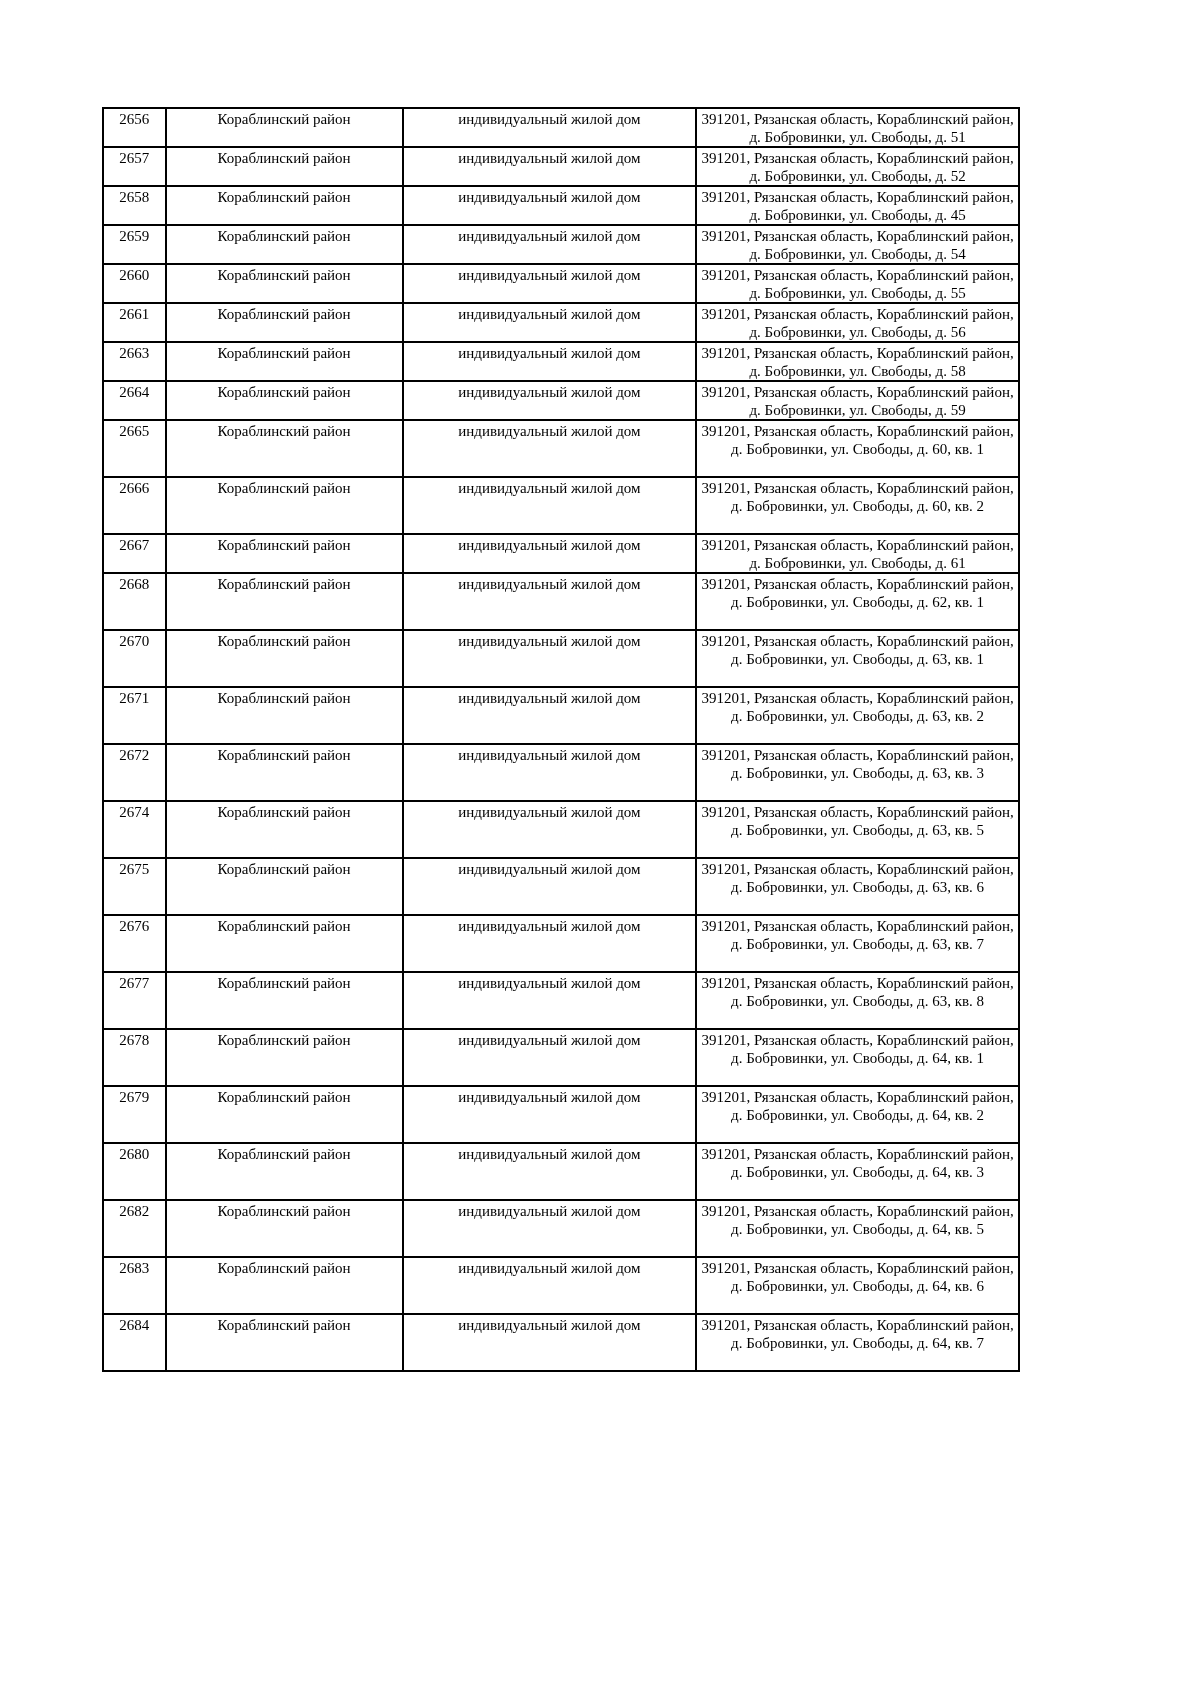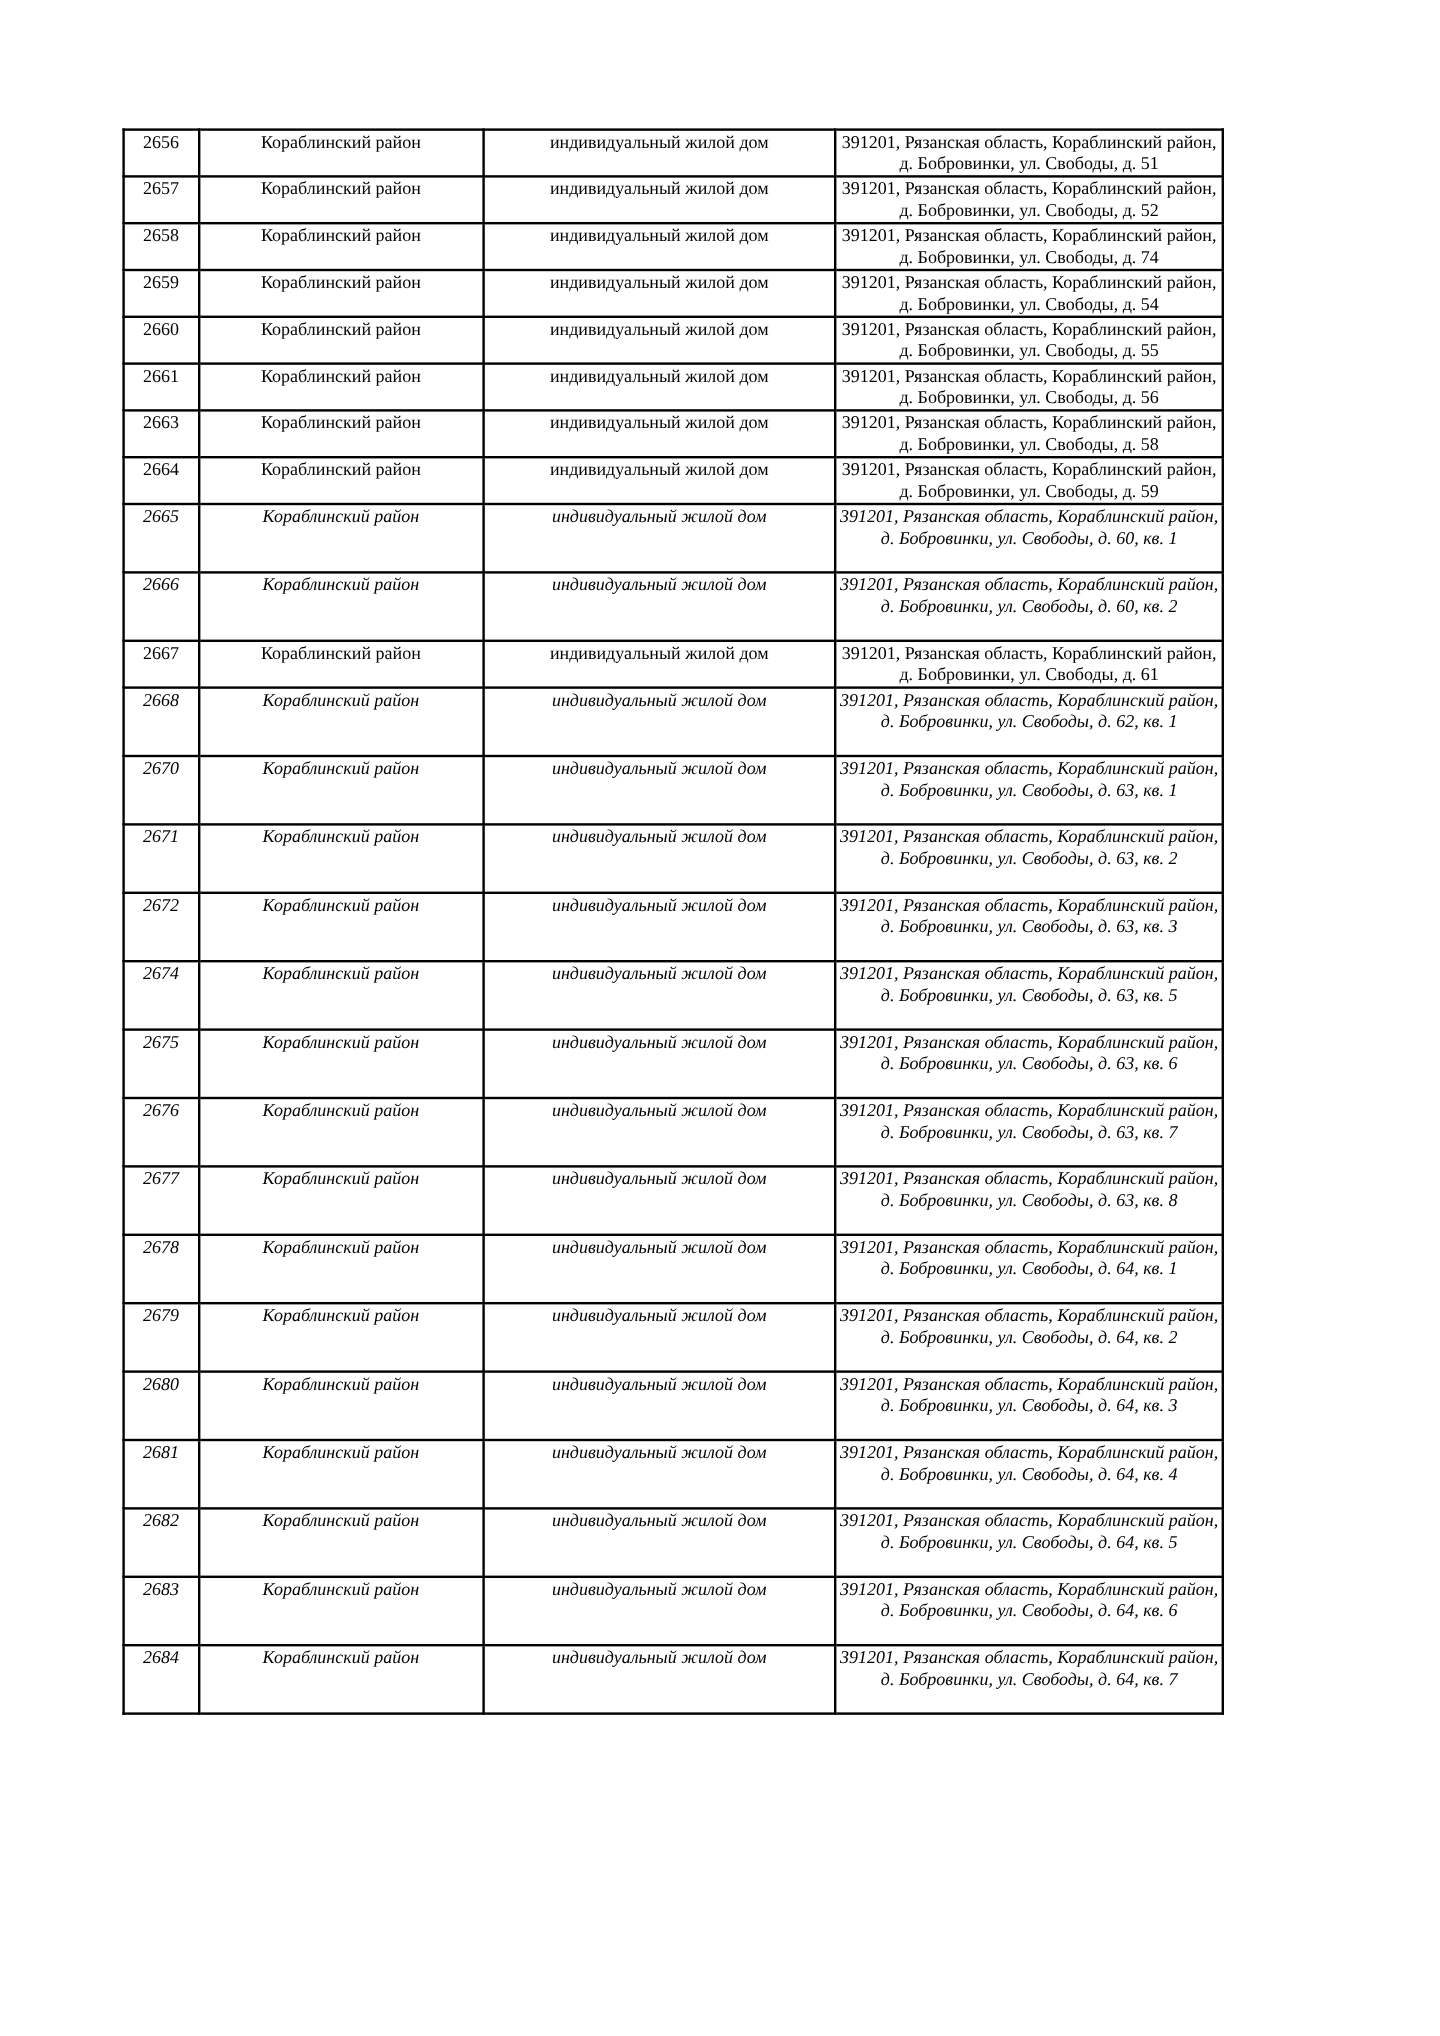--- a/index.html
+++ b/index.html
@@ -73,7 +73,7 @@
     <td>индивидуальный жилой дом</td>
     <td>
       <div class="addr-line">391201, Рязанская область, Кораблинский район,</div>
-      <div class="addr-line">д. Бобровинки, ул. Свободы, д. 74</div>
+      <div class="addr-line">д. Бобровинки, ул. Свободы, д. 45</div>
     </td>
   </tr>
         <tr class="row-short">

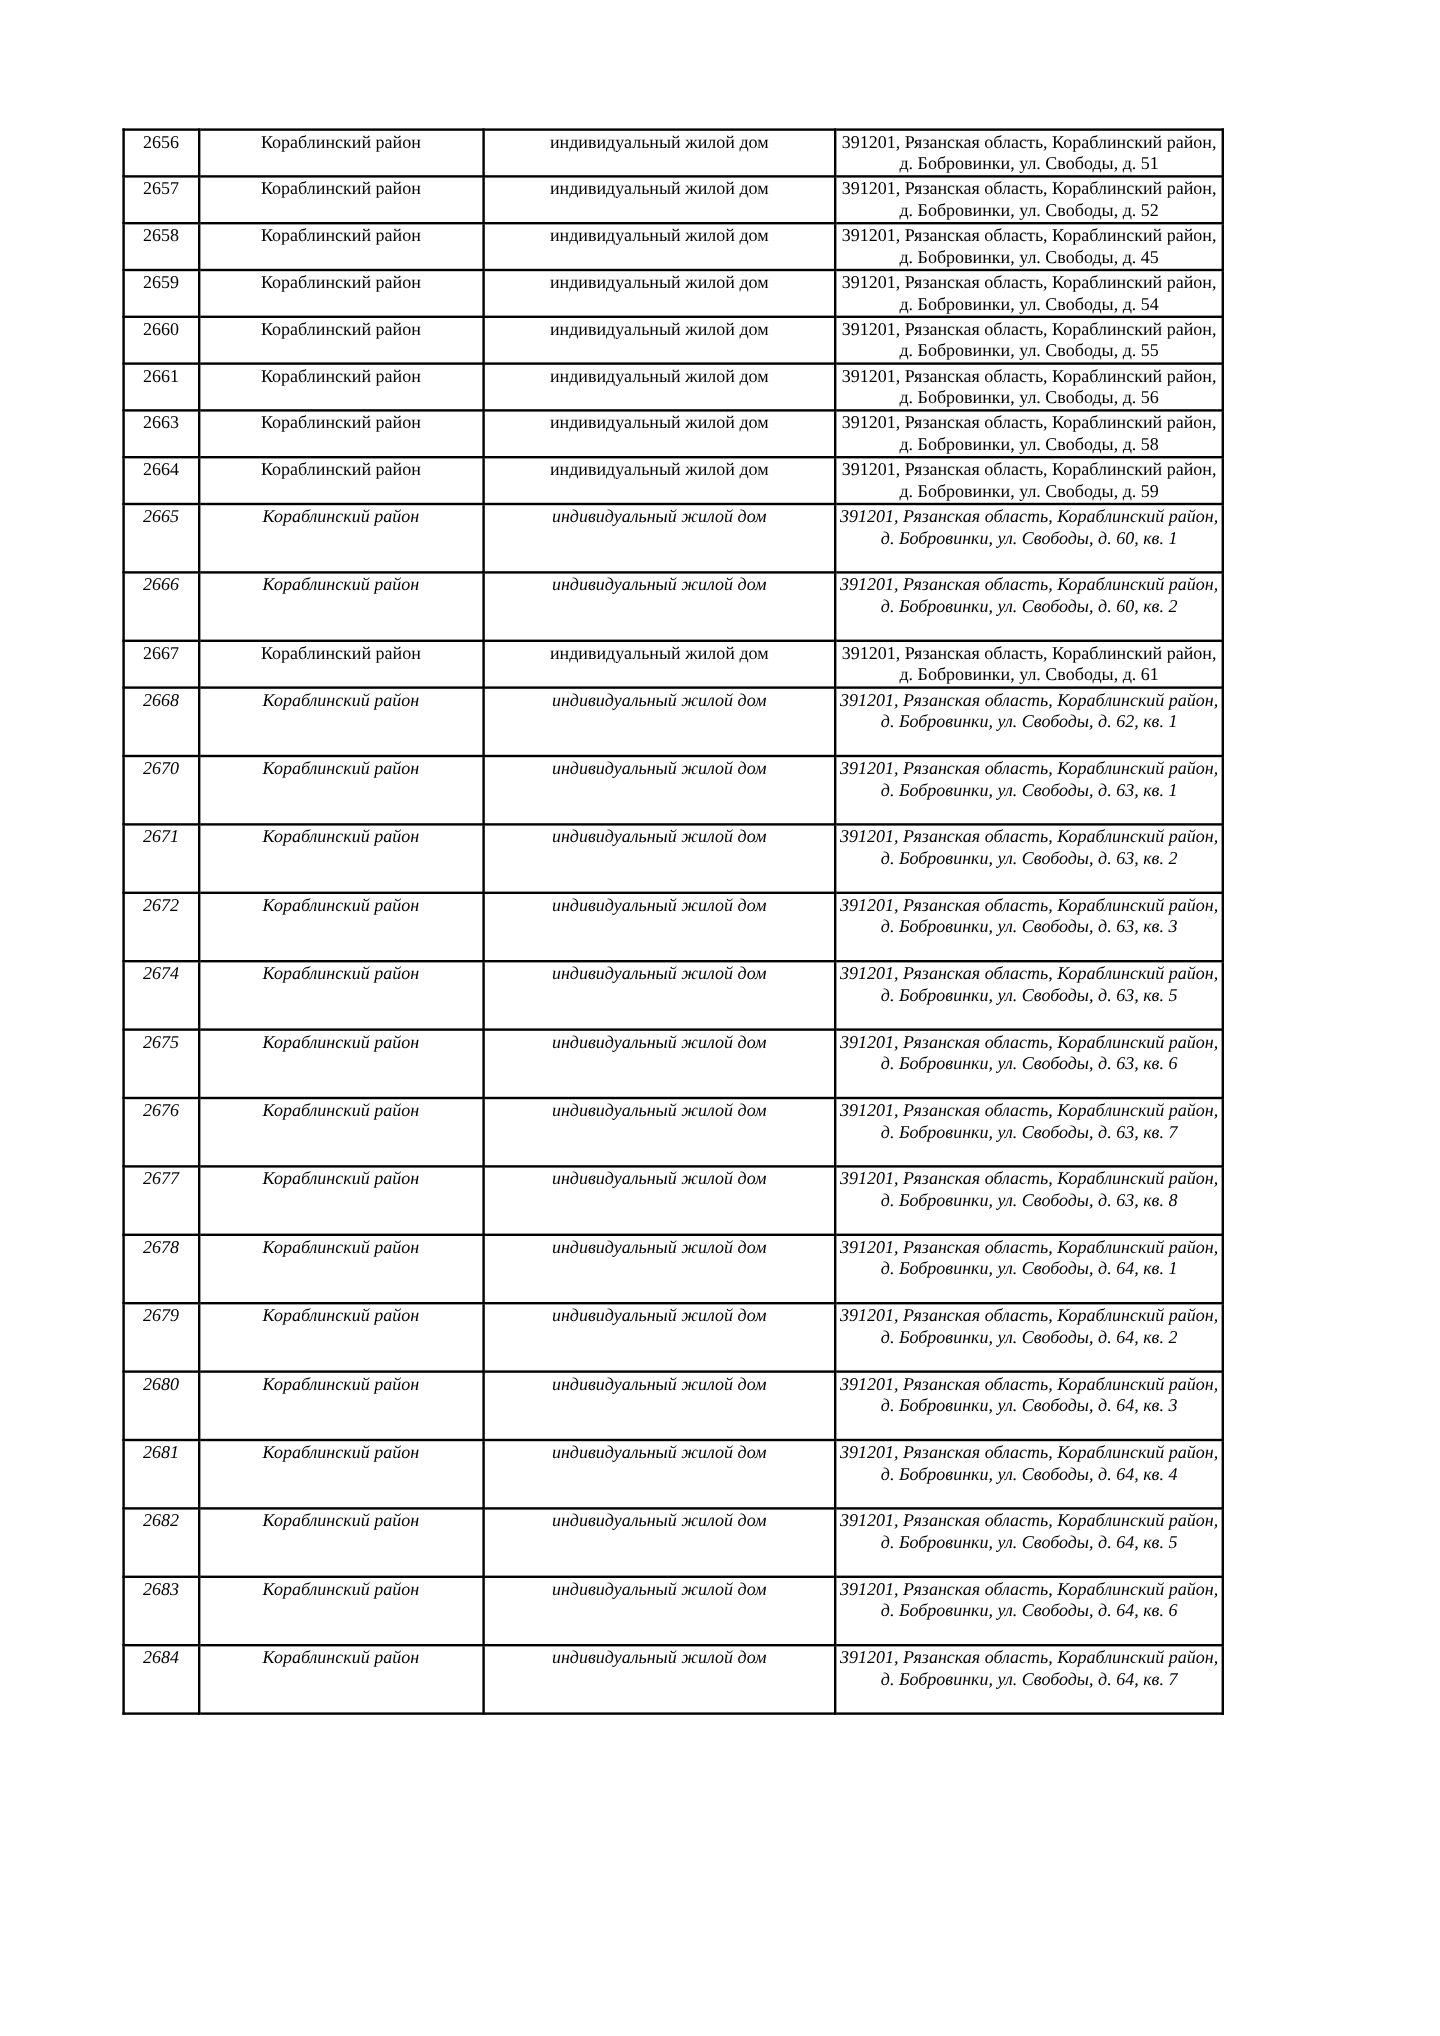--- a/index.html
+++ b/index.html
@@ -30,7 +30,7 @@
     overflow: hidden;
   }
   tr.row-short { height: 38px; }
-  tr.row-tall  { height: 57px; font-style: italic; }
+  tr.row-tall  { height: 57px; }
   .col-id       { width: 62px;  }
   .col-district { width: 235px; }
   .col-type     { width: 291px; }

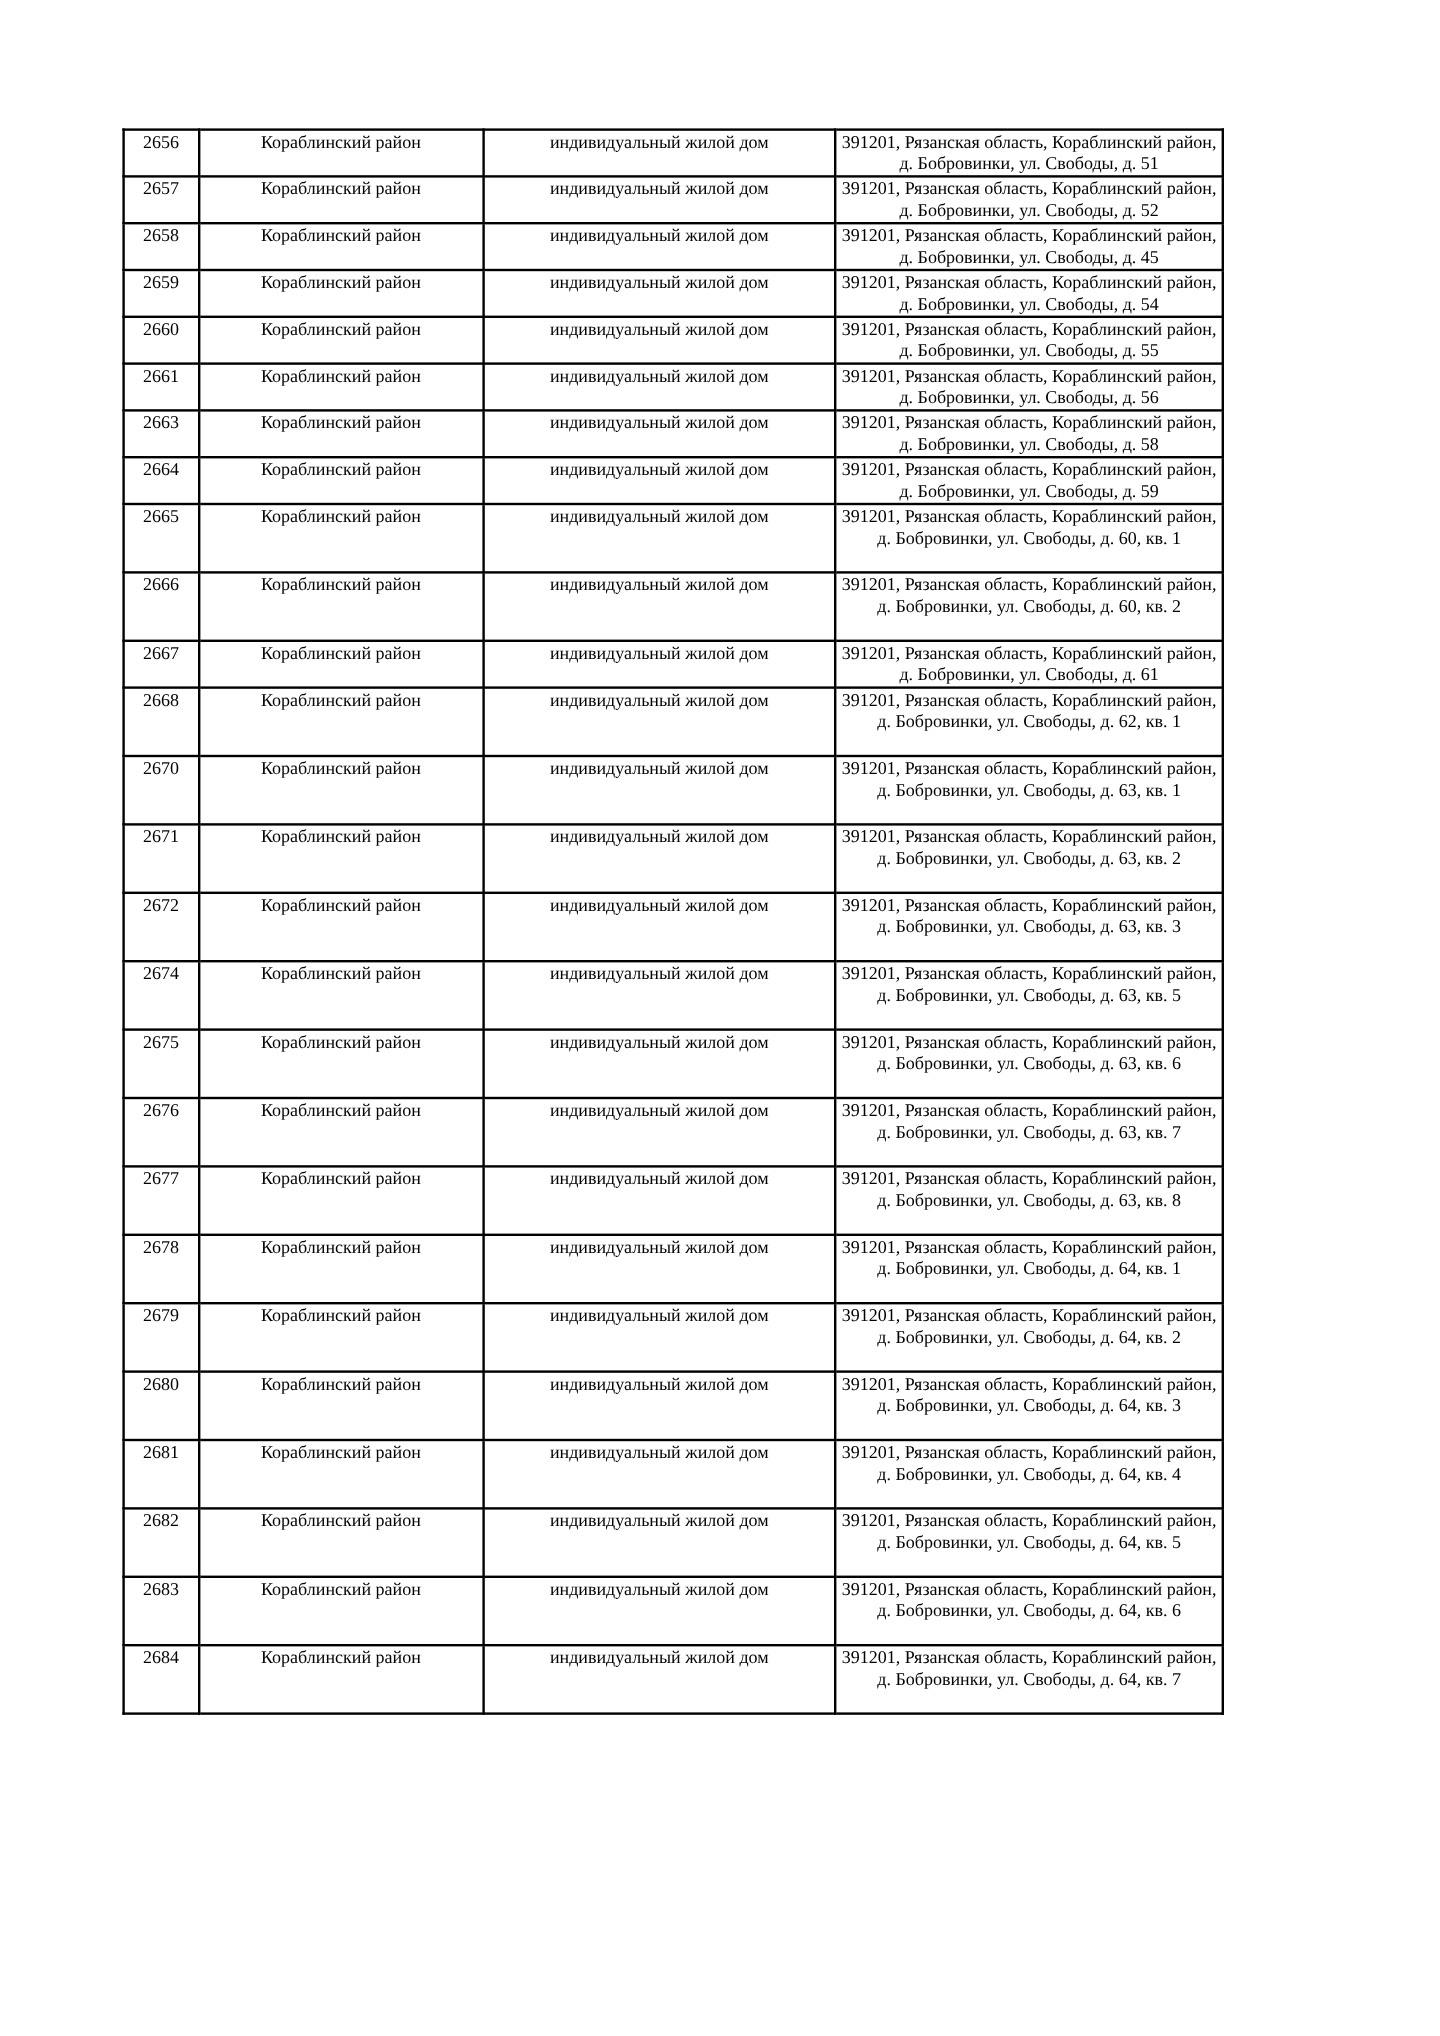--- a/index.html
+++ b/index.html
@@ -248,15 +248,6 @@
     </td>
   </tr>
         <tr class="row-tall">
-    <td>2681</td>
-    <td>Кораблинский район</td>
-    <td>индивидуальный жилой дом</td>
-    <td>
-      <div class="addr-line">391201, Рязанская область, Кораблинский район,</div>
-      <div class="addr-line">д. Бобровинки, ул. Свободы, д. 64, кв. 4</div>
-    </td>
-  </tr>
-        <tr class="row-tall">
     <td>2682</td>
     <td>Кораблинский район</td>
     <td>индивидуальный жилой дом</td>

